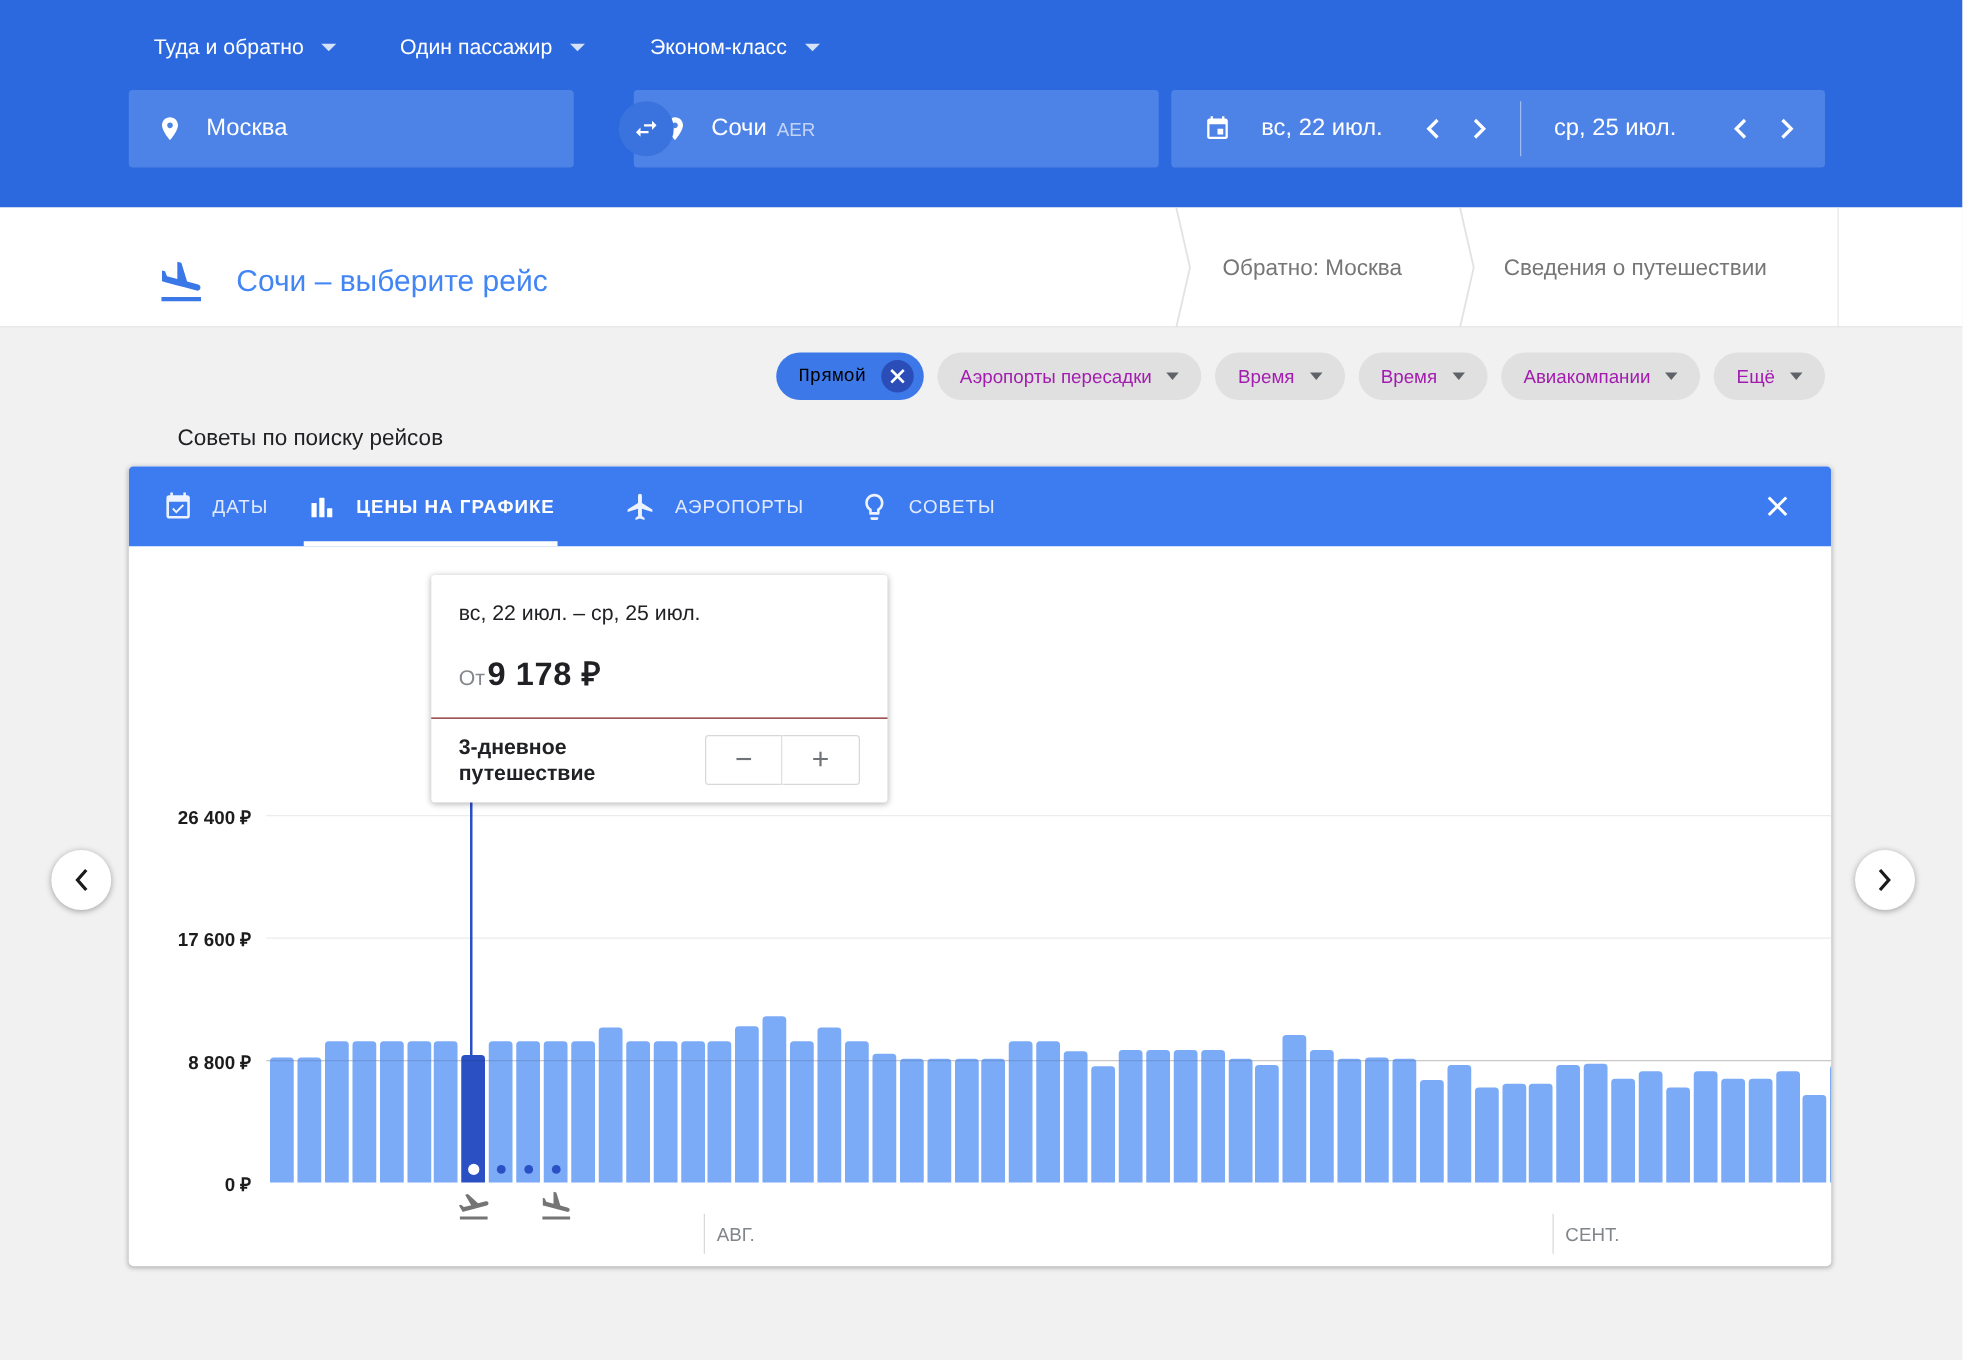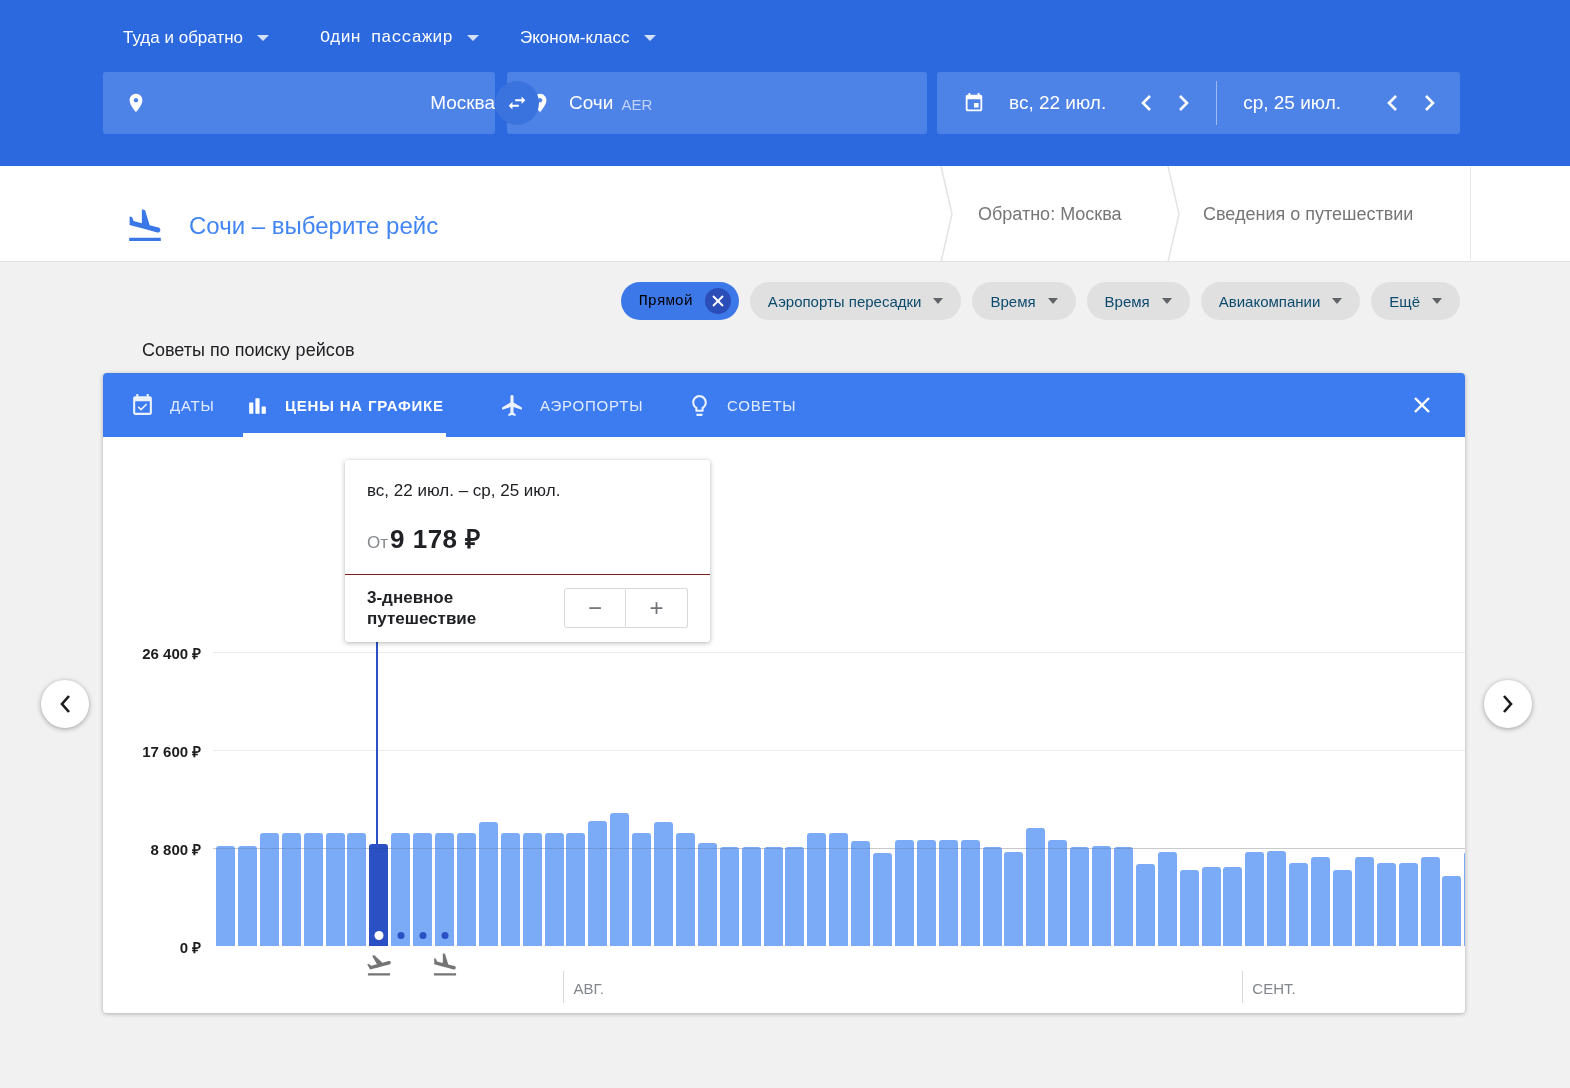--- a/index.html
+++ b/index.html
@@ -90,7 +90,7 @@
       <span>Туда и обратно</span>
       <span class="caret-down"></span>
     </div>
-    <div class="trip-ctrl" style="left:320px;font-family:Liberation Mono, monospace;">
+    <div class="trip-ctrl" style="left:320px;">
       <span>Один пассажир</span>
       <span class="caret-down"></span>
     </div>

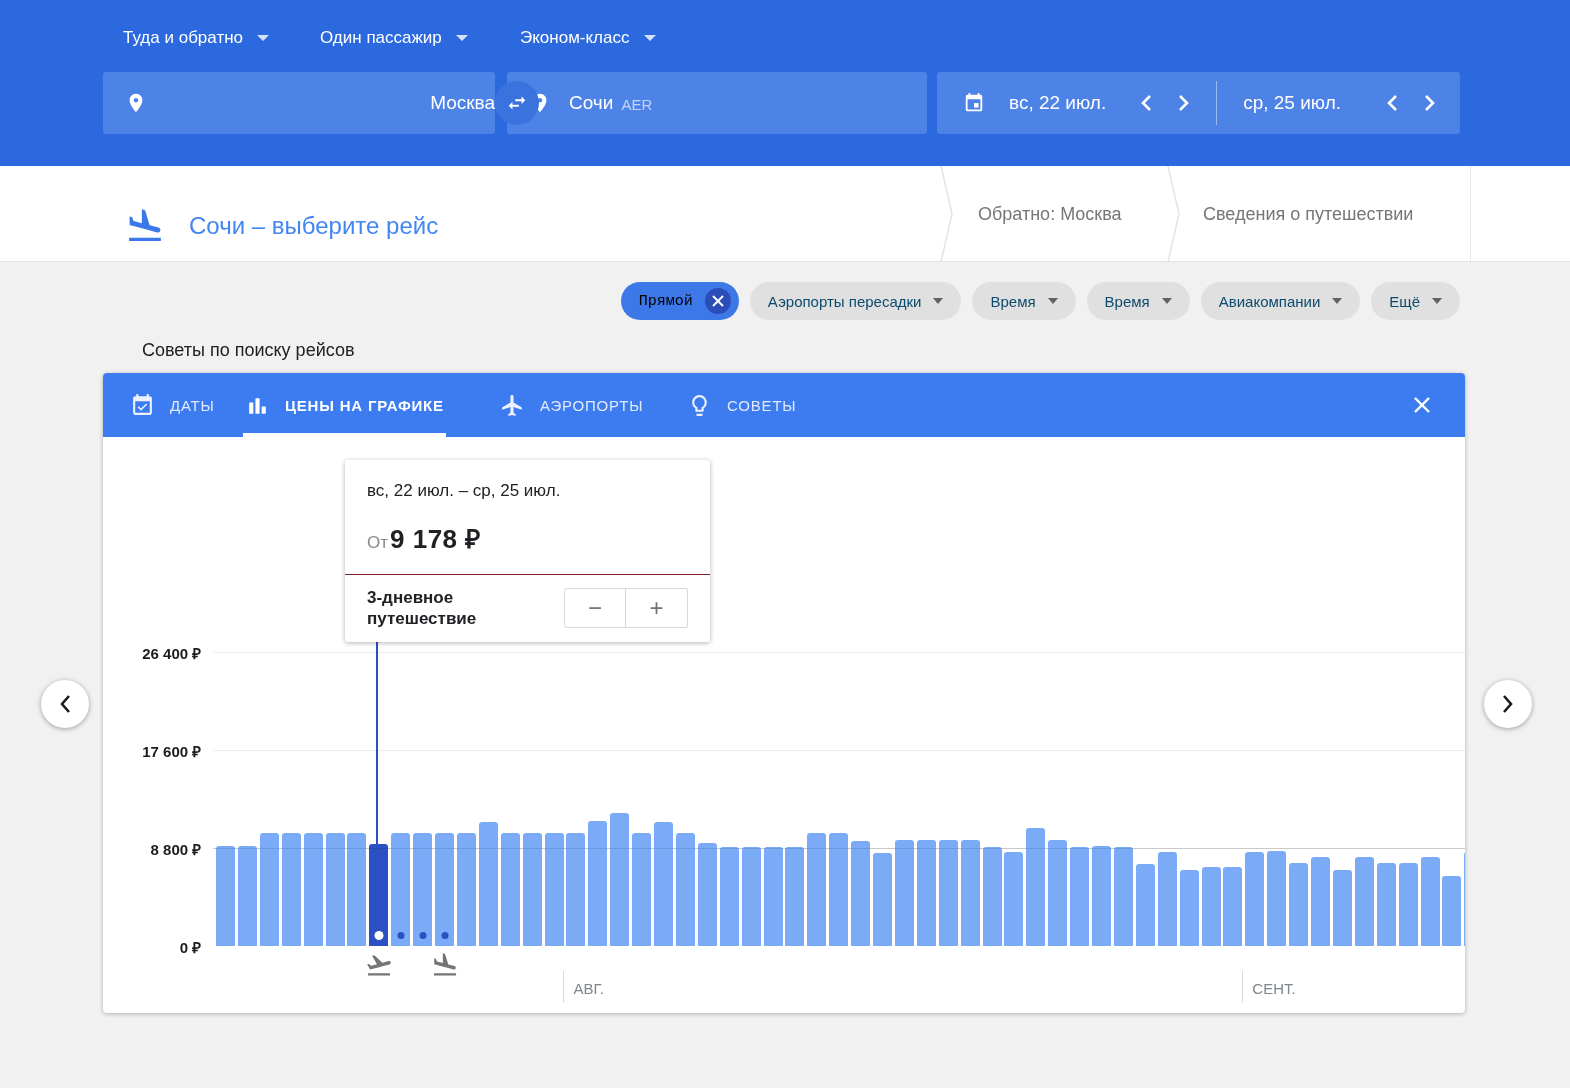--- a/index.html
+++ b/index.html
@@ -99,7 +99,7 @@
       <span class="caret-down"></span>
     </div>
 
-    <div class="hfield" style="left:103px; width:392px;justify-content:space-between;">
+    <div class="hfield" style="left:103px; width:356px;">
       <svg class="pin" width="22" height="22" viewBox="0 0 24 24" fill="#fff">
           <path d="M12 2C8.13 2 5 5.13 5 9c0 5.25 7 13 7 13s7-7.75 7-13c0-3.87-3.13-7-7-7zm0 9.5c-1.38 0-2.5-1.12-2.5-2.5s1.12-2.5 2.5-2.5 2.5 1.12 2.5 2.5-1.12 2.5-2.5 2.5z"></path>
         </svg>

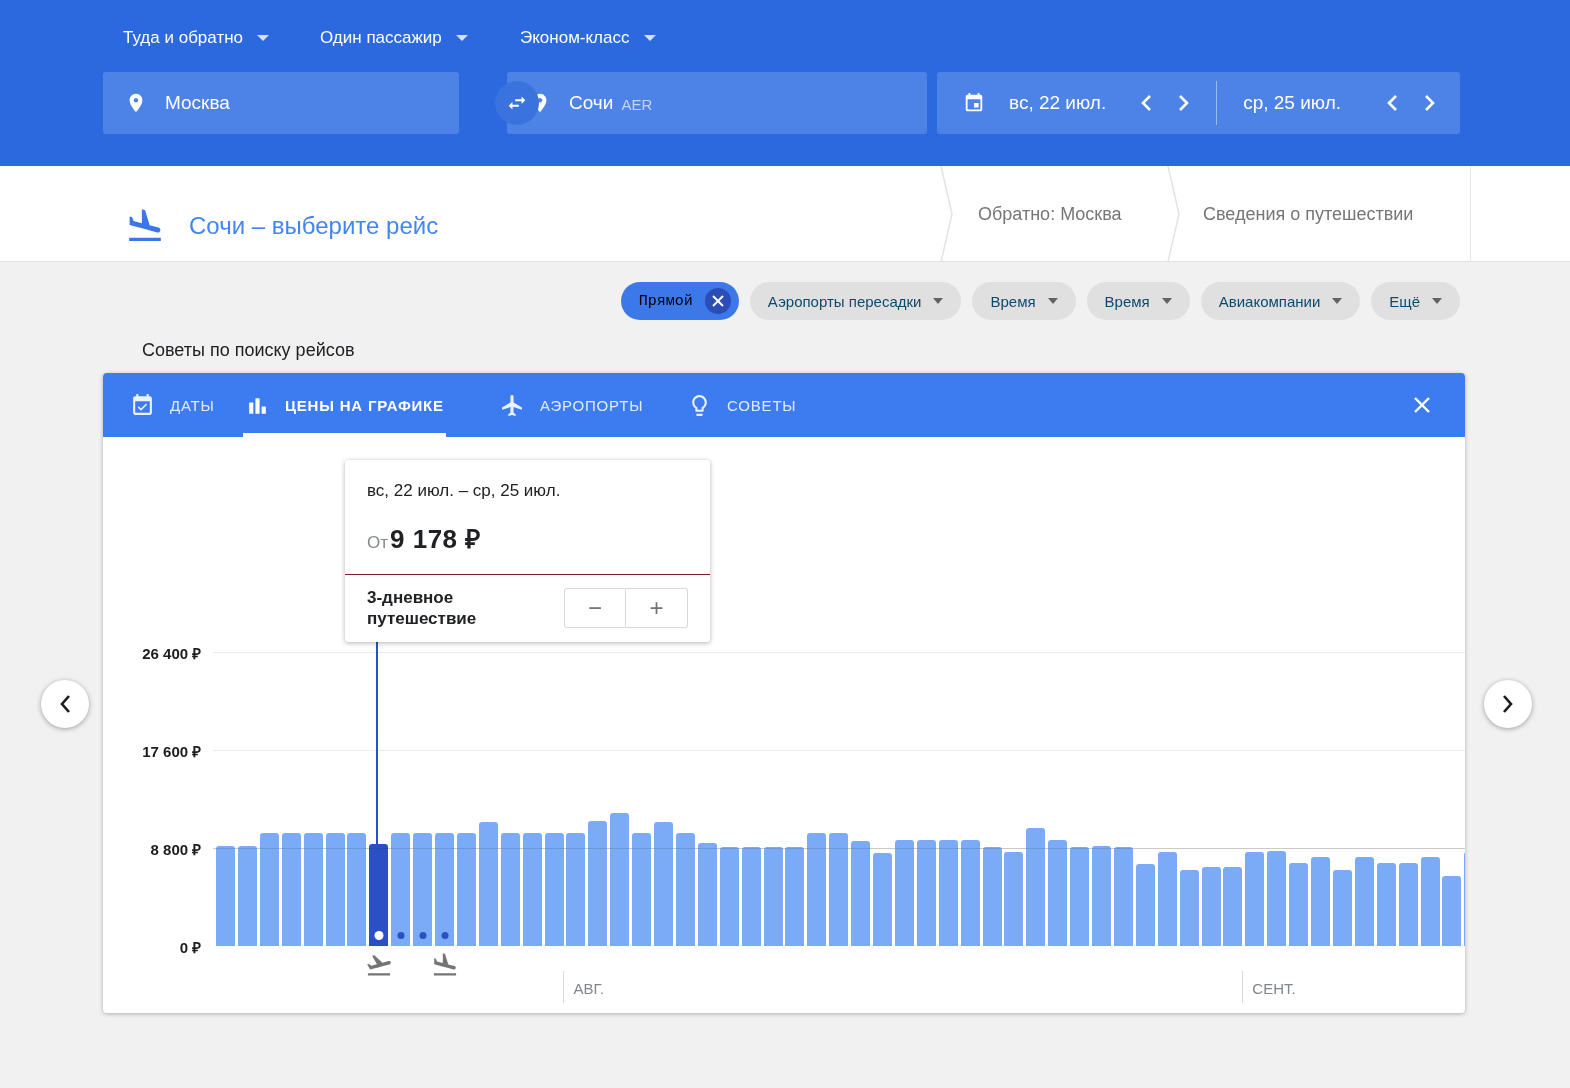--- a/index.html
+++ b/index.html
@@ -31,7 +31,7 @@
 
   
   .chips-row { position:absolute; left:0; top:282px; width:1460px; display:flex; justify-content:flex-end; gap:11px; }
-  .chip { height:38px; border-radius:19px; background:#e0e0e0; display:flex; align-items:center; padding:0 18px; font-size:15px; color:#0c4a6e; gap:12px; cursor:pointer; white-space:nowrap; }
+  .chip { height:38px; border-radius:19px; background:#e0e0e0; display:flex; align-items:center; padding:0 18px; font-size:15px; color:#a21caf; gap:12px; cursor:pointer; white-space:nowrap; }
   .chip .caret { width:0; height:0; border-left:5px solid transparent; border-right:5px solid transparent; border-top:6px solid #5f6368; }
   .chip.active { background:#3d78e8; color:#000000; padding-right:8px;font-family:Liberation Mono, monospace; }
   .chip-x { width:26px; height:26px; border-radius:50%; background:#2a4db8; display:flex; align-items:center; justify-content:center; }

